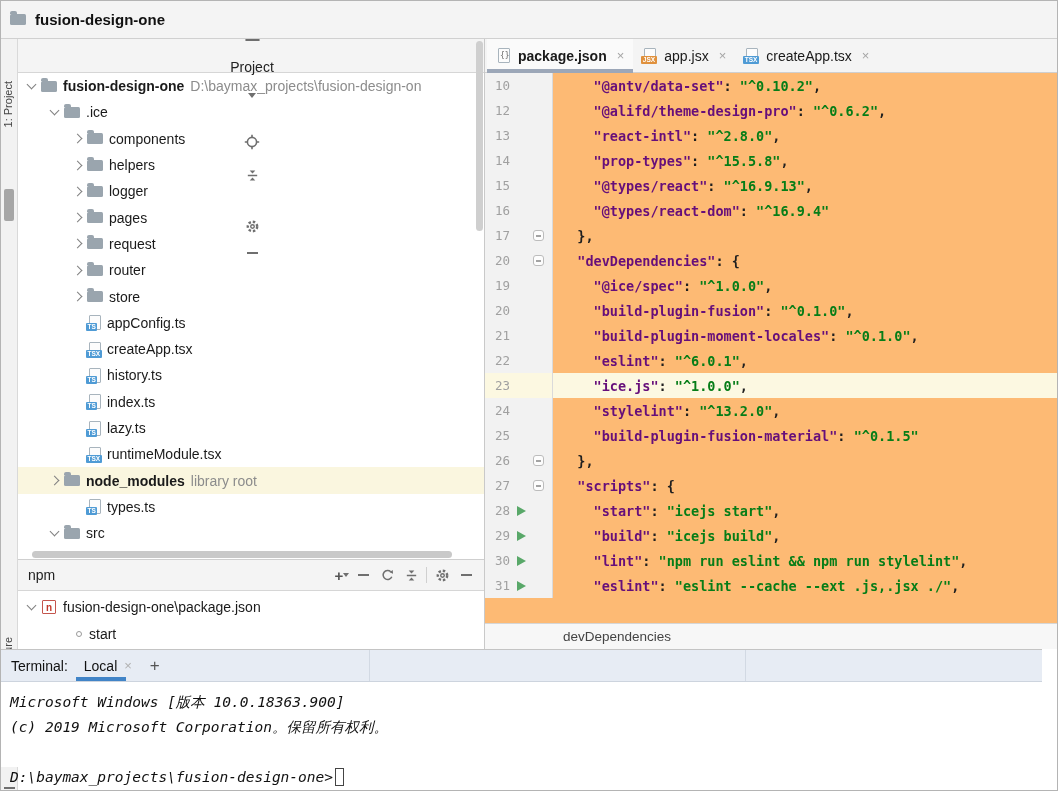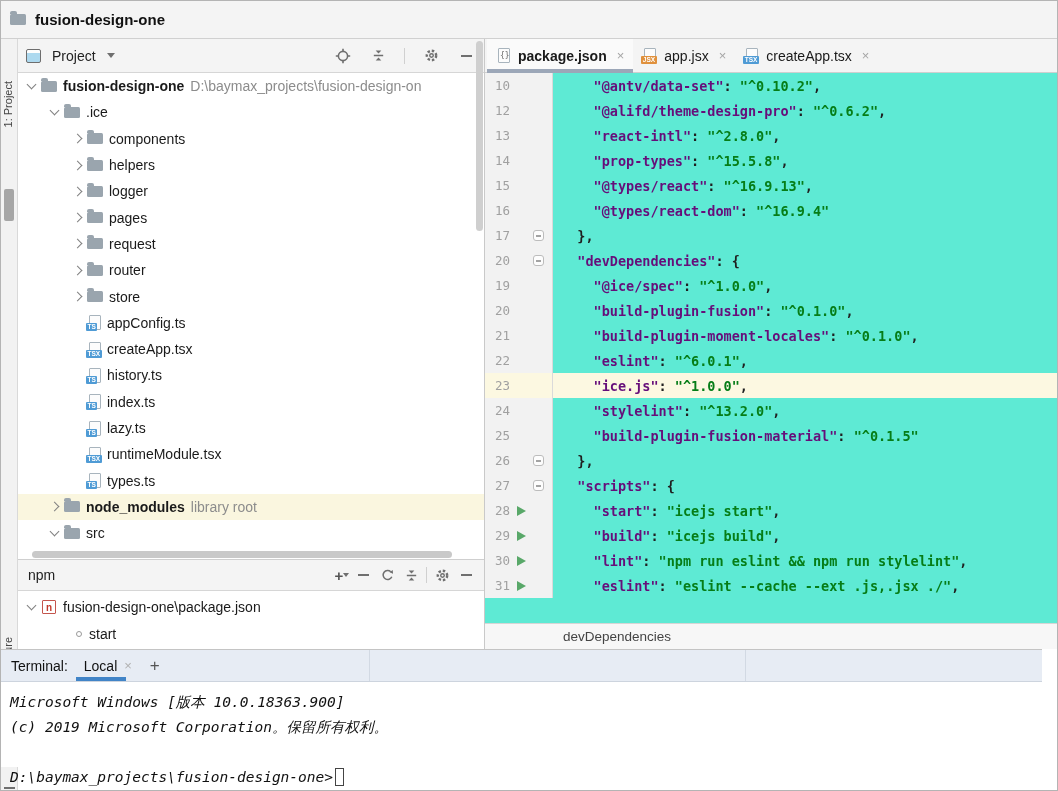--- a/index.html
+++ b/index.html
@@ -41,7 +41,7 @@
   
   .project{ position:absolute; left:17px; top:38px; width:467px; height:520px;
             background:#fff; border-right:1px solid #c9c9c9; overflow:hidden; }
-  .project .phead{ height:34px; padding:0 6px 0 8px; gap:11px; }
+  .project .phead{ height:34px; padding:0 6px 0 8px; gap:18px;flex-direction:column; }
   .pwicon{ width:15px; height:14px; border:1.5px solid #6e6e6e; border-radius:2px;
            background:linear-gradient(180deg,#fdfdfd 0 28%,#add9ef 28% 100%); }
   .caret{ width:0; height:0; border-left:4.5px solid transparent; border-right:4.5px solid transparent;

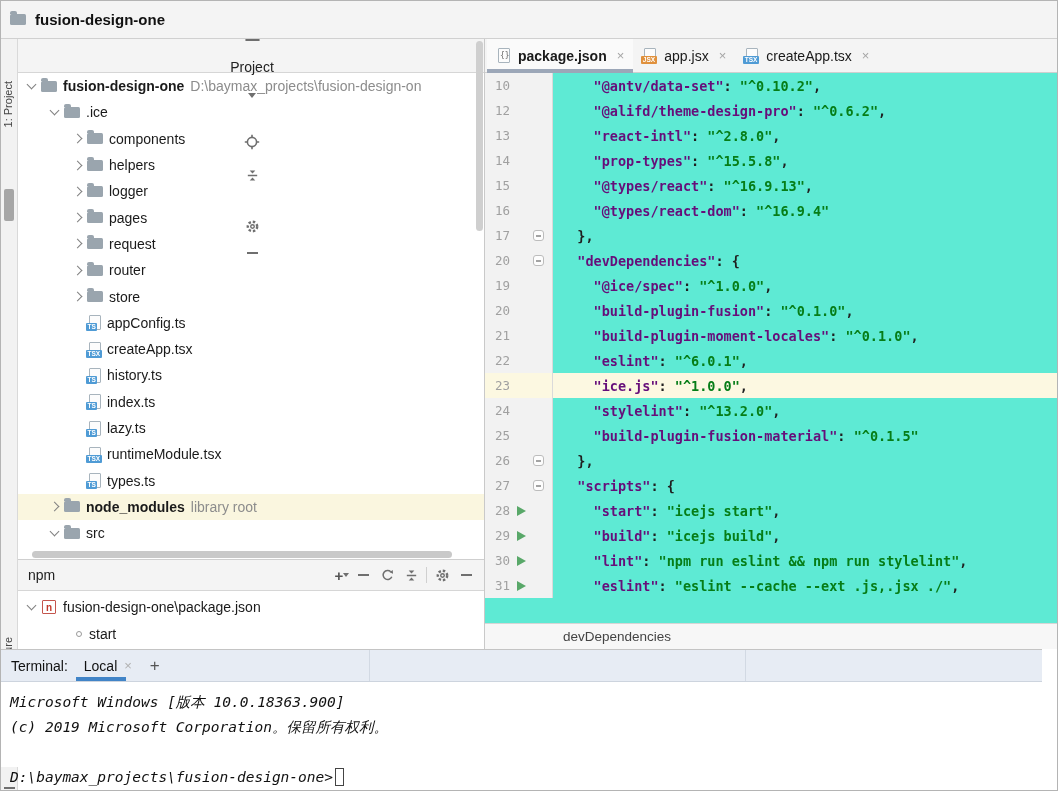--- a/index.html
+++ b/index.html
@@ -89,7 +89,7 @@
   .tab.active .tab-label{ font-weight:bold; }
   .tab.active::after{ content:""; position:absolute; left:0; right:0; bottom:-1px; height:4px; background:#9ca7b8; }
 
-  .codearea{ position:absolute; left:0; top:34px; right:0; bottom:26px; overflow:hidden; background:#5eead4; }
+  .codearea{ position:absolute; left:0; top:34px; right:0; bottom:26px; overflow:hidden; background:#fdba74; }
   .cl{ display:flex; align-items:center; height:25px; font-family:"DejaVu Sans Mono",monospace; }
   .gut{ display:flex; align-items:center; align-self:stretch; background:#f2f2f2; border-right:1px solid #dadada;
         width:68px; flex:0 0 auto; }

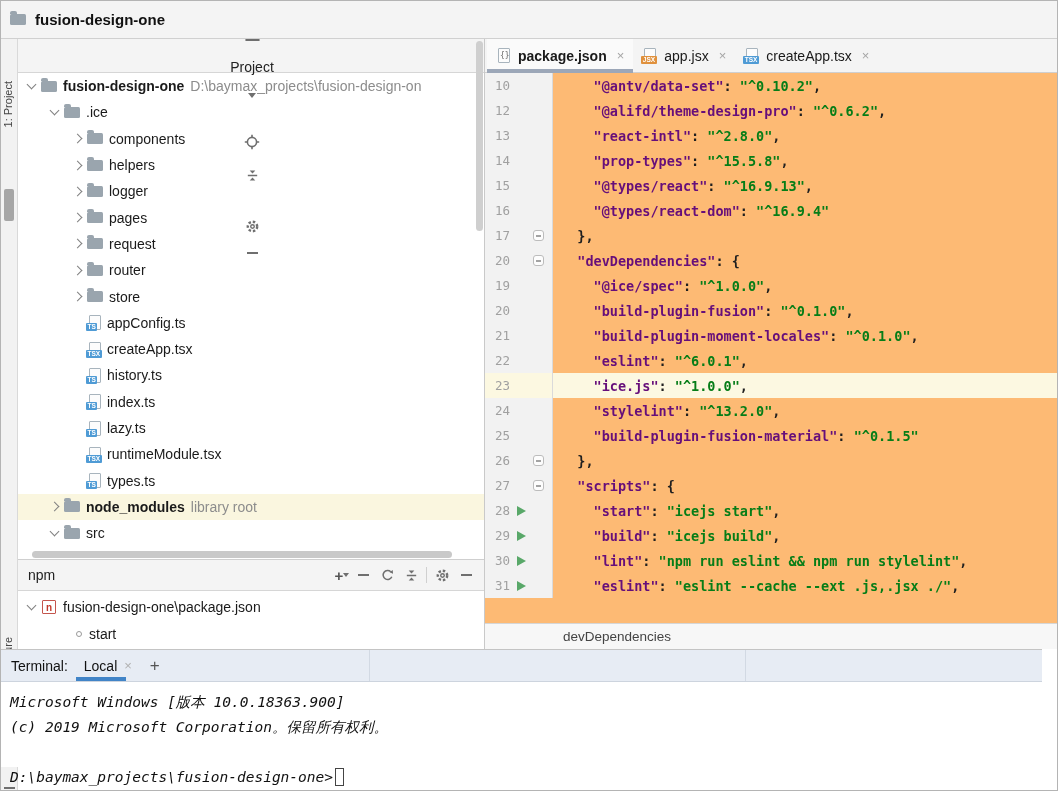--- a/index.html
+++ b/index.html
@@ -278,19 +278,19 @@
     <span class="tname">runtimeModule.tsx</span>
     <span class="tann"></span>
   </div>
-        <div class="trow" style="padding-left: 54px;">
-    <span class="chev"></span>
-    <span class="ficon">
-            <span class="badge">TS</span>
-          </span>
-    <span class="tname">types.ts</span>
-    <span class="tann"></span>
-  </div>
         <div class="trow hl" style="padding-left: 31px;">
     <span class="chev right"></span>
     <span class="folder"></span>
     <span class="tname bold">node_modules</span>
     <span class="tann">library root</span>
+  </div>
+        <div class="trow" style="padding-left: 54px;">
+    <span class="chev"></span>
+    <span class="ficon">
+            <span class="badge">TS</span>
+          </span>
+    <span class="tname">types.ts</span>
+    <span class="tann"></span>
   </div>
         <div class="trow" style="padding-left: 31px;">
     <span class="chev down"></span>

